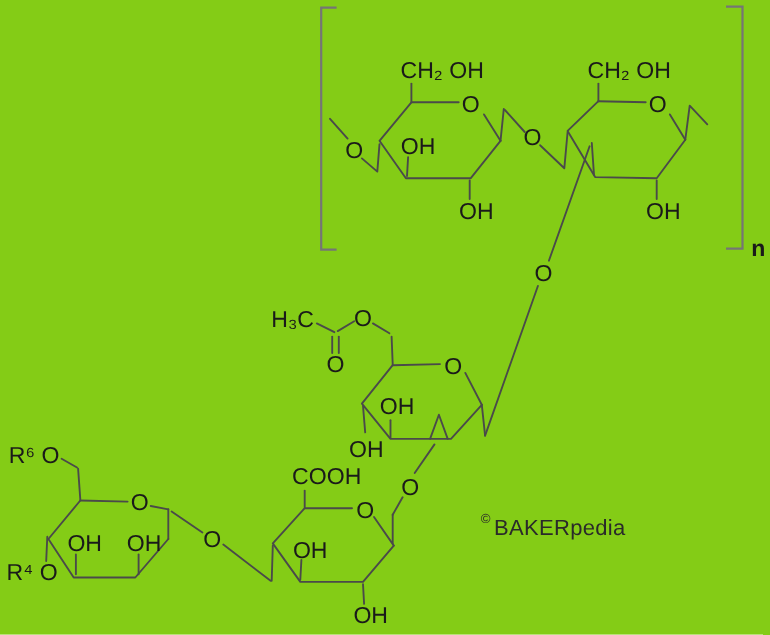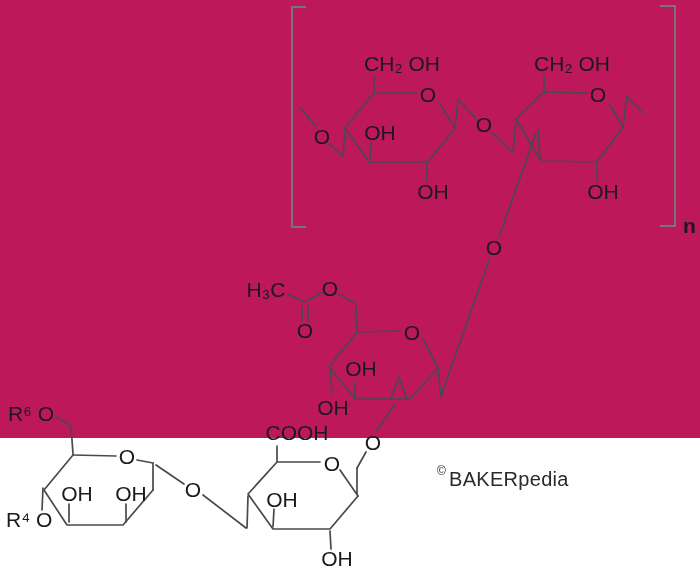--- a/index.html
+++ b/index.html
@@ -14,8 +14,8 @@
   .figure-wrap {
     position: relative;
     width: 700px;
-    height: 438px;
-    background: #be185d;
+    height: 577px;
+    background: #84cc16;
   }
   svg { display: block; }
   .bond {

